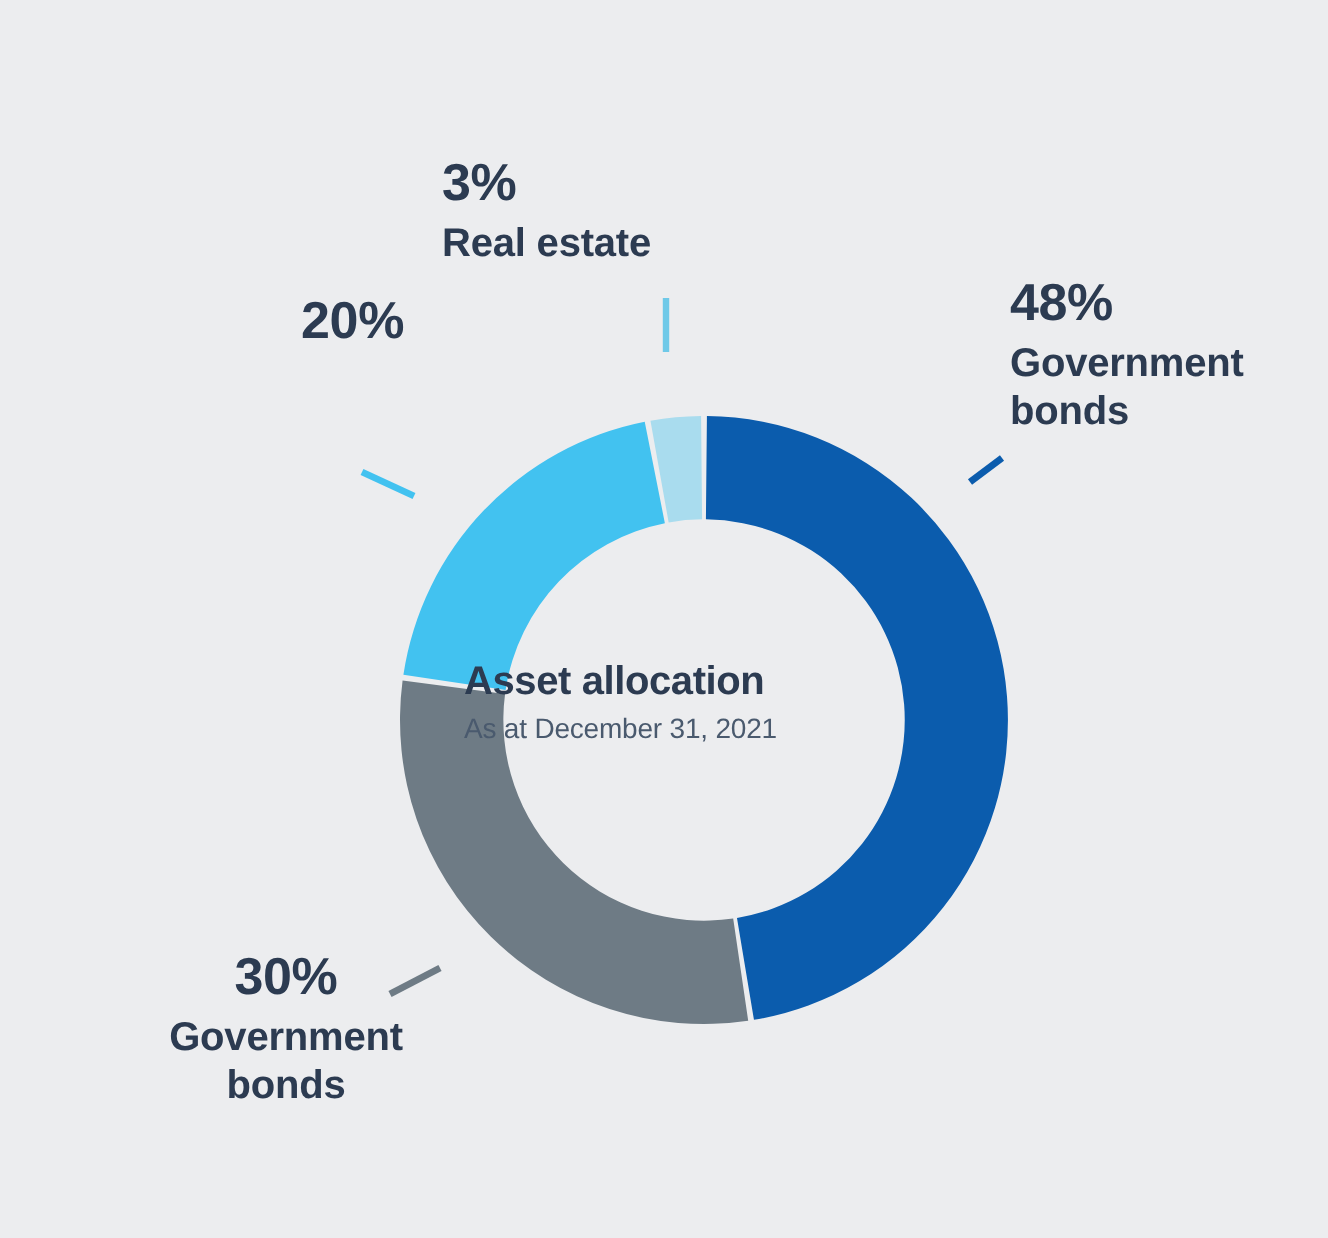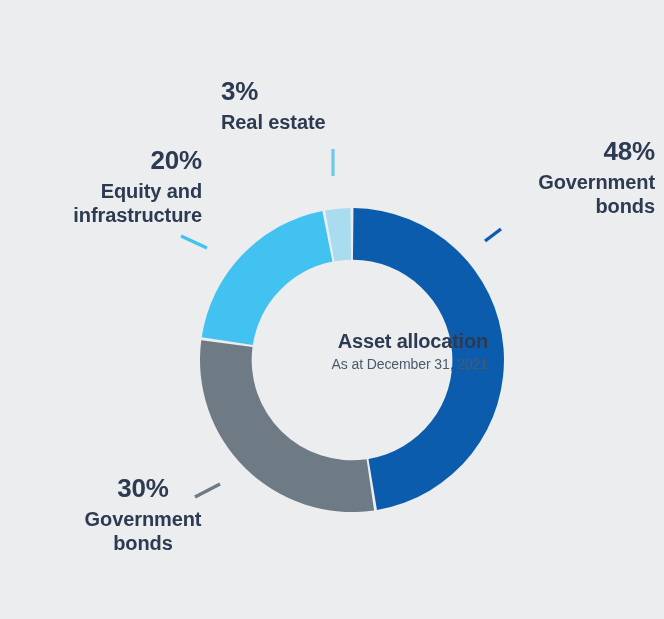--- a/index.html
+++ b/index.html
@@ -55,7 +55,7 @@
   #callout-government-bonds {
     left: 505px;
     top: 136px;
-    text-align: right;
+    text-align: left;
     width: 150px;
   }
   #callout-equity {

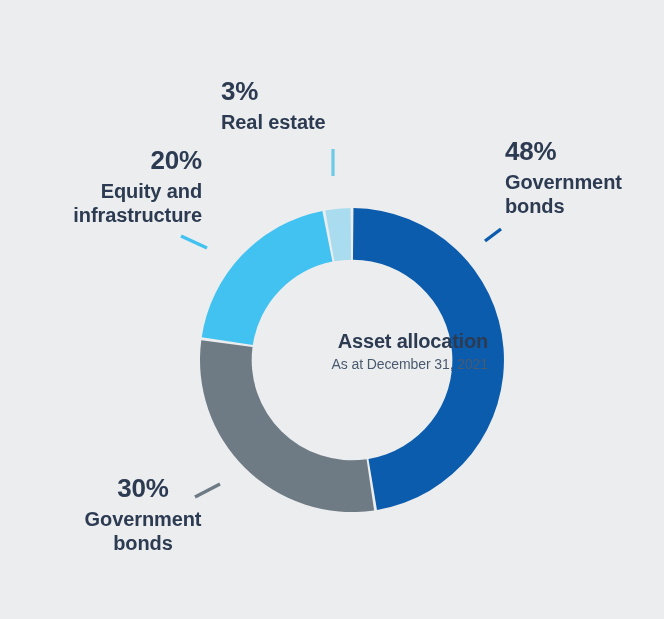--- a/index.html
+++ b/index.html
@@ -126,7 +126,6 @@
 
   <div class="callout" id="callout-equity">
     <span class="pct">20%</span>
-    <span class="name">Equity and infrastructure</span>
   </div>
 
   <div class="callout" id="callout-corporate-bonds">

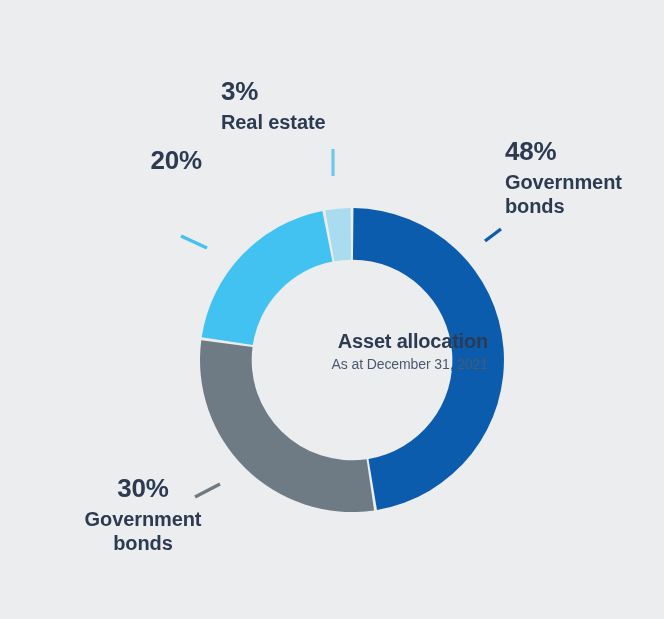--- a/index.html
+++ b/index.html
@@ -73,10 +73,10 @@
   
   #center-label {
     position: absolute;
-    left: 248px;
+    left: 232px;
     top: 330px;
     width: 240px;
-    text-align: right;
+    text-align: left;
   }
   #center-label .center-title {
     display: block;

